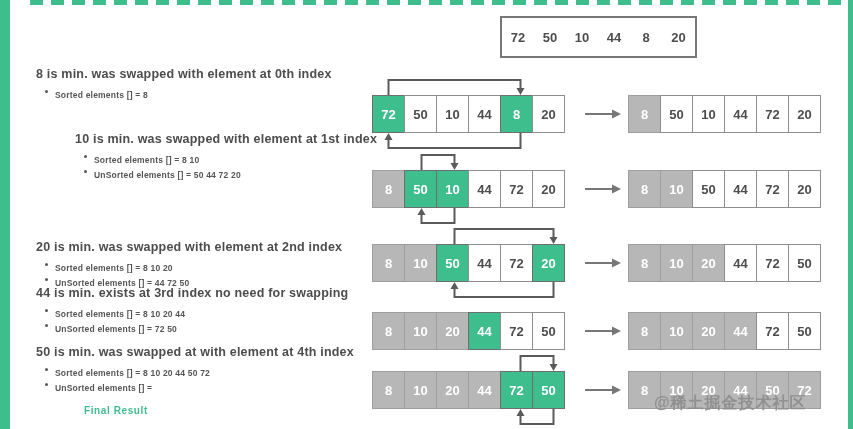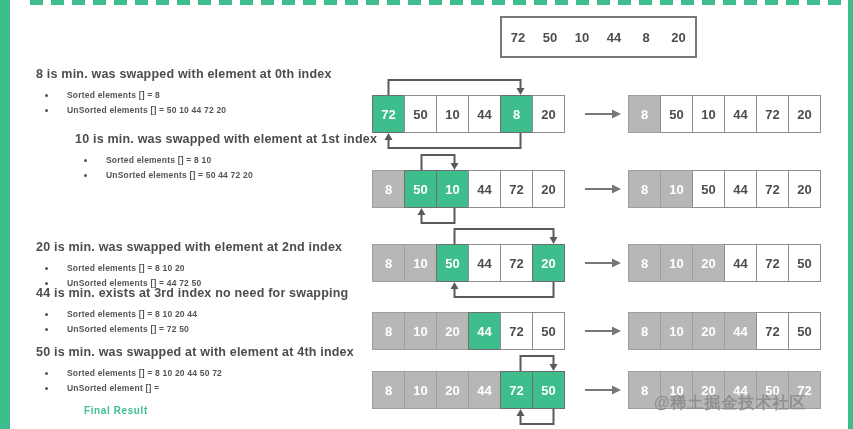--- a/index.html
+++ b/index.html
@@ -27,7 +27,7 @@
 
   .step-text{position:absolute;left:36px}
   .step-heading{font-size:12.5px;font-weight:bold;color:#4d4d4d;letter-spacing:.2px;margin-bottom:9px;white-space:nowrap}
-  .bullet{display:flex;align-items:center;gap:19px;margin-left:9px;margin-bottom:5px}
+  .bullet{display:flex;align-items:flex-start;gap:7px;margin-left:9px;margin-bottom:5px}
   .dot{width:3px;height:3px;border-radius:50%;background:#555;flex:none}
   .bullet-text{font-size:8.5px;font-weight:bold;color:#555;letter-spacing:.2px;white-space:nowrap}
 

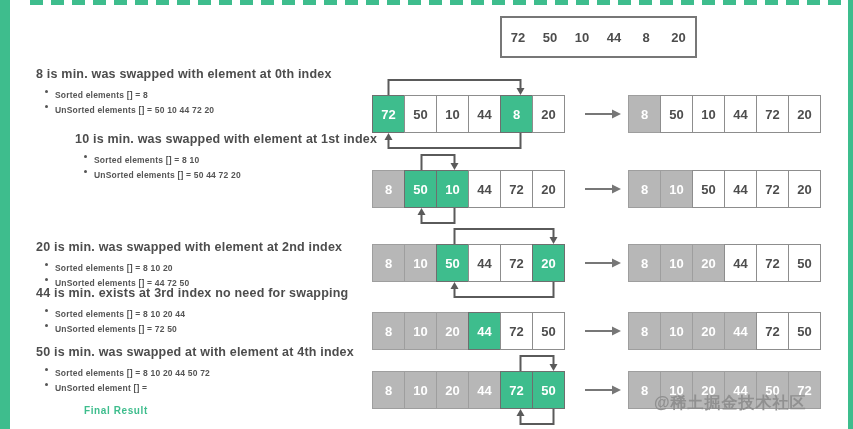--- a/index.html
+++ b/index.html
@@ -61,10 +61,6 @@
           <span class="dot"></span>
           <span class="bullet-text">Sorted elements [] = 8</span>
         </div>
-        <div class="bullet">
-          <span class="dot"></span>
-          <span class="bullet-text">UnSorted elements [] = 50 10 44 72 20</span>
-        </div>
       </div>
       <div class="array-row" style="left: 372px; top: 95px;">
         <div class="cell green">72</div>

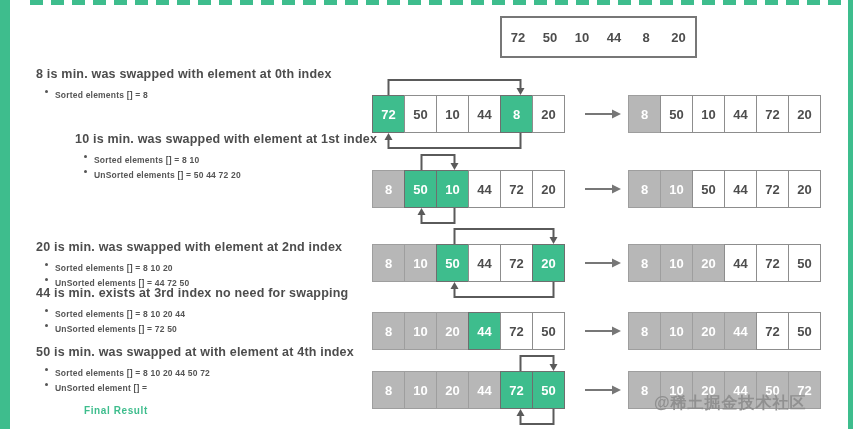--- a/index.html
+++ b/index.html
@@ -201,7 +201,7 @@
         </div>
         <div class="bullet">
           <span class="dot"></span>
-          <span class="bullet-text">UnSorted element [] =</span>
+          <span class="bullet-text">UnSorted elements [] =</span>
         </div>
       </div>
       <div class="array-row" style="left: 372px; top: 371px;">

